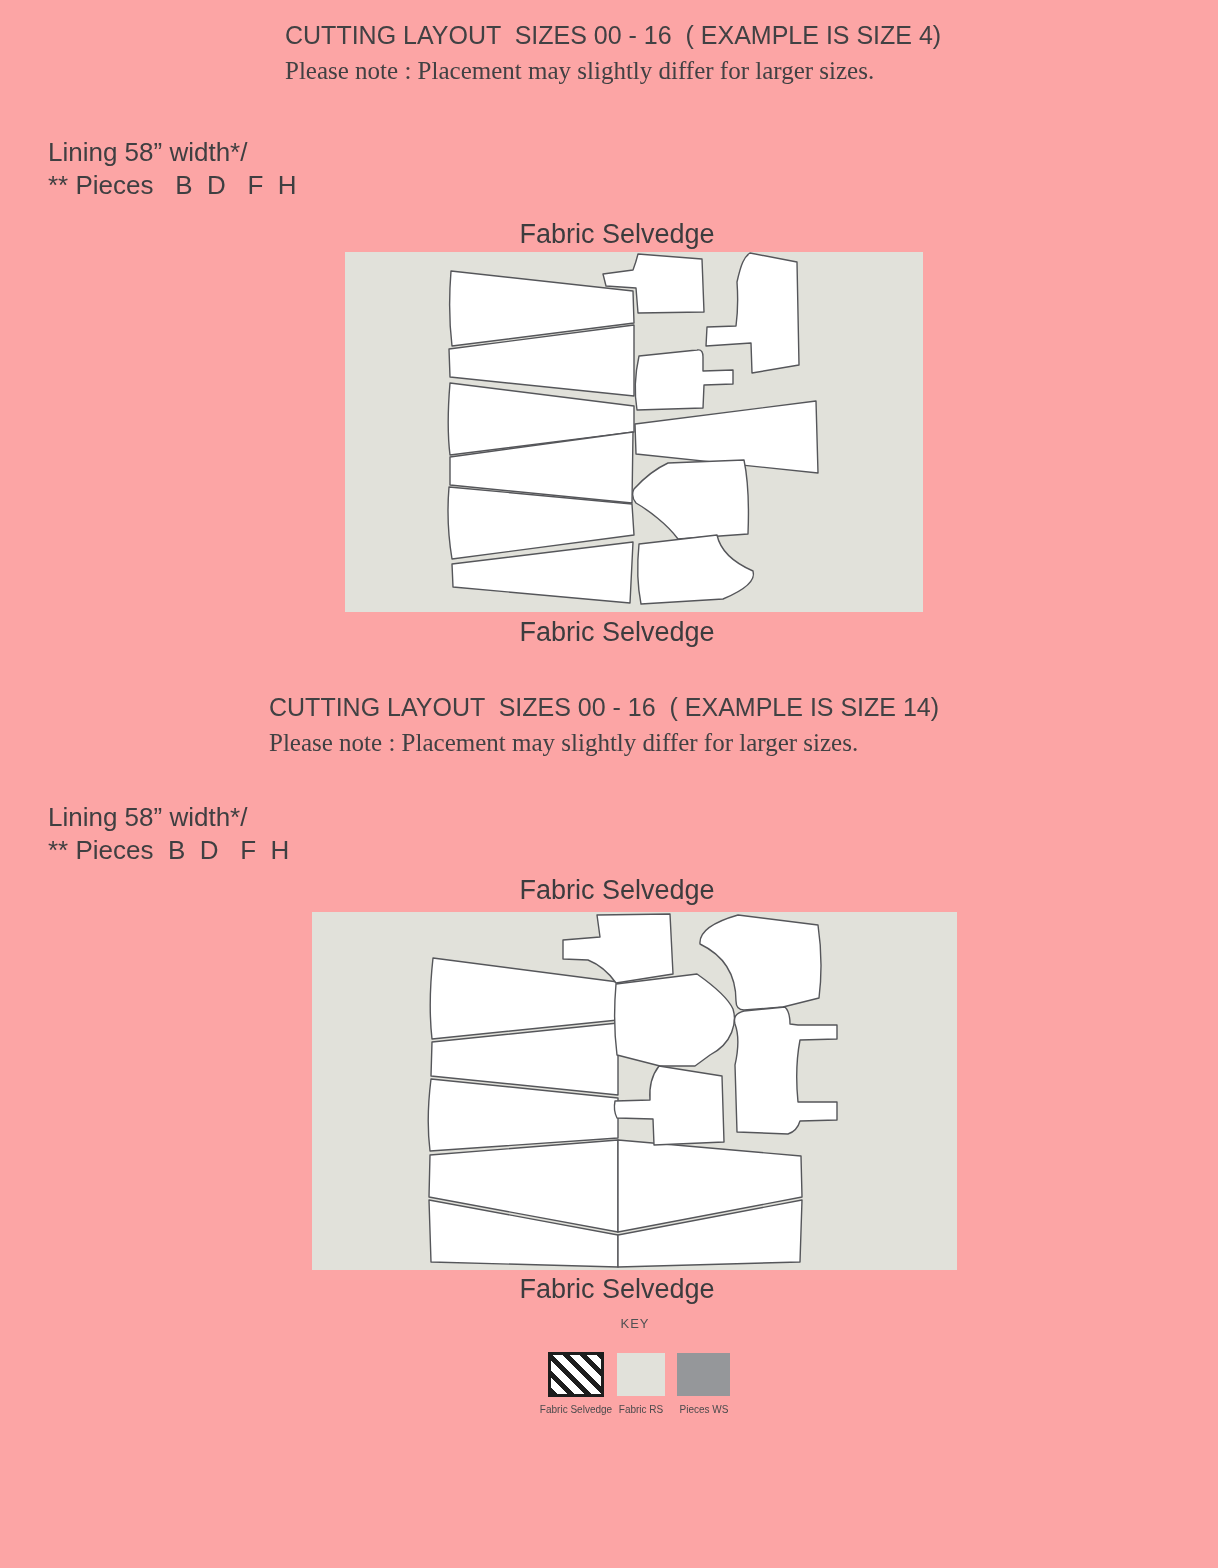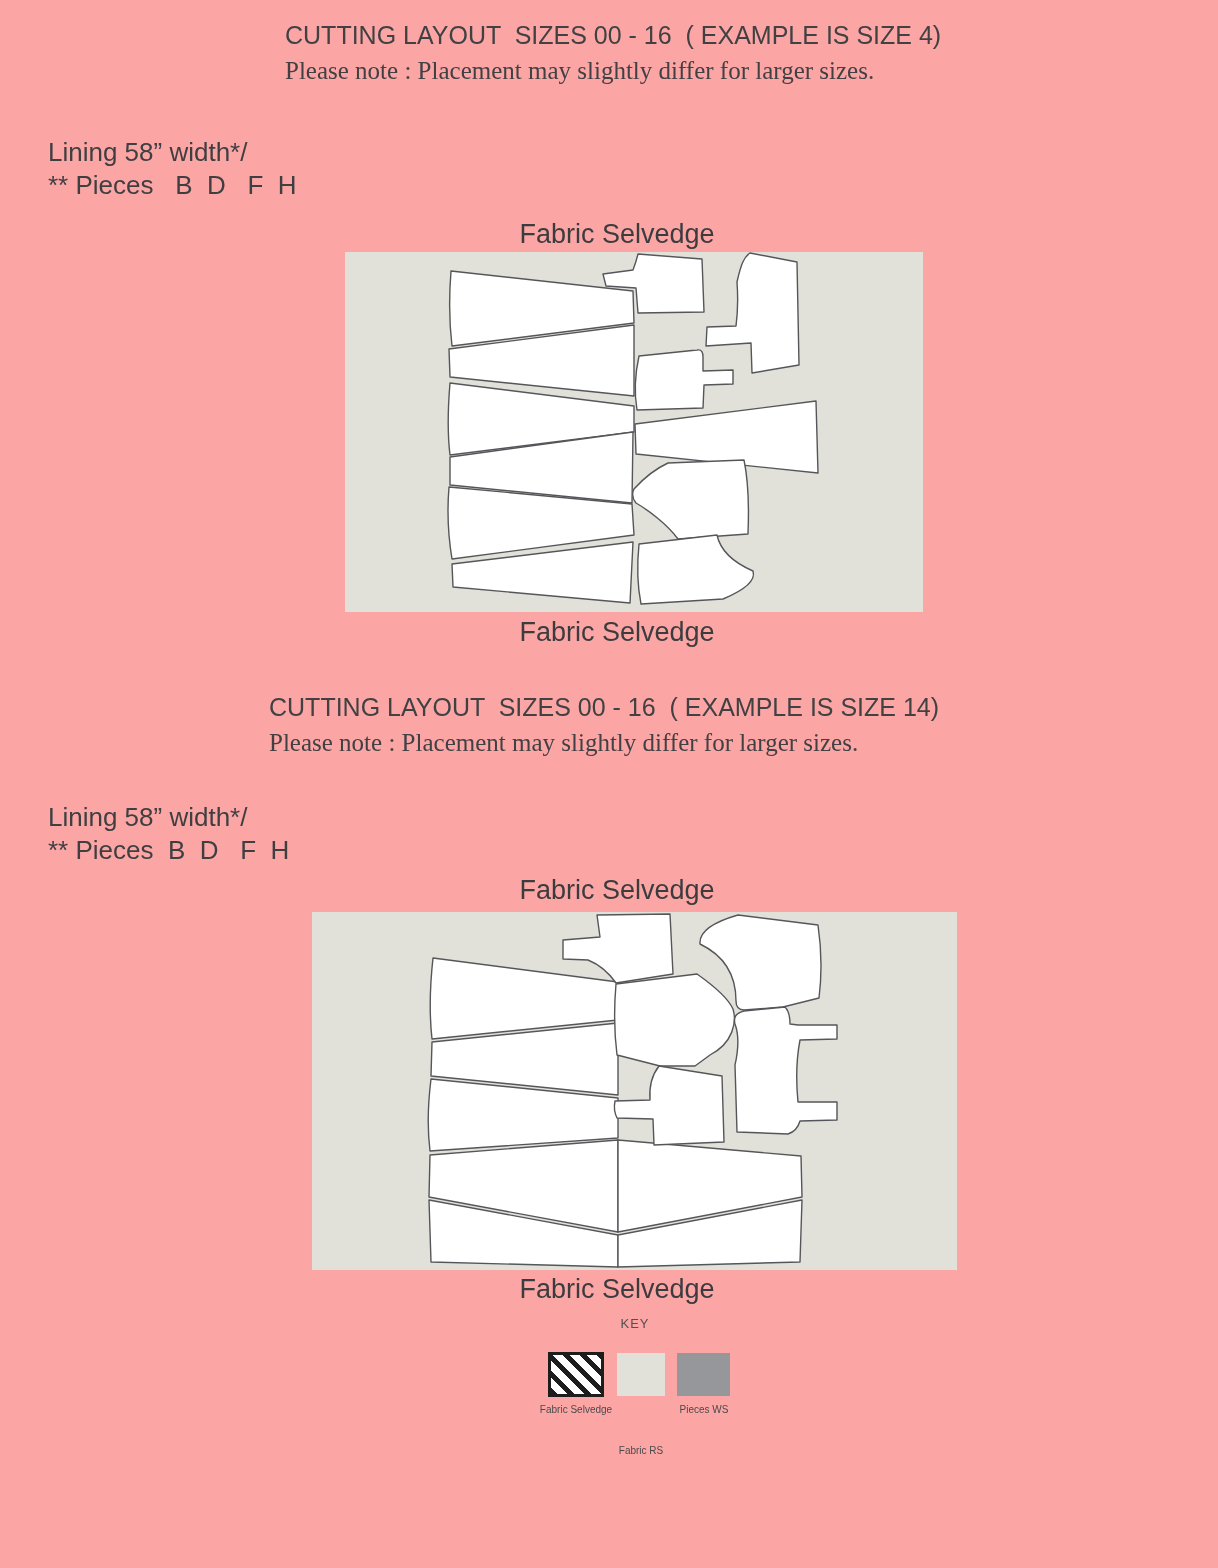--- a/index.html
+++ b/index.html
@@ -74,7 +74,7 @@
   <div class="swatch swatch-ws" style="left:677px;top:1353px;"></div>
 
   <div class="abs swatch-label" style="left:576px;top:1404px;">Fabric Selvedge</div>
-  <div class="abs swatch-label" style="left:641px;top:1404px;margin-top:41px;">Fabric RS</div>
+  <div class="abs swatch-label" style="left:641px;top:1404px;">Fabric RS</div>
   <div class="abs swatch-label" style="left:704px;top:1404px;">Pieces WS</div>
 
 </div>

